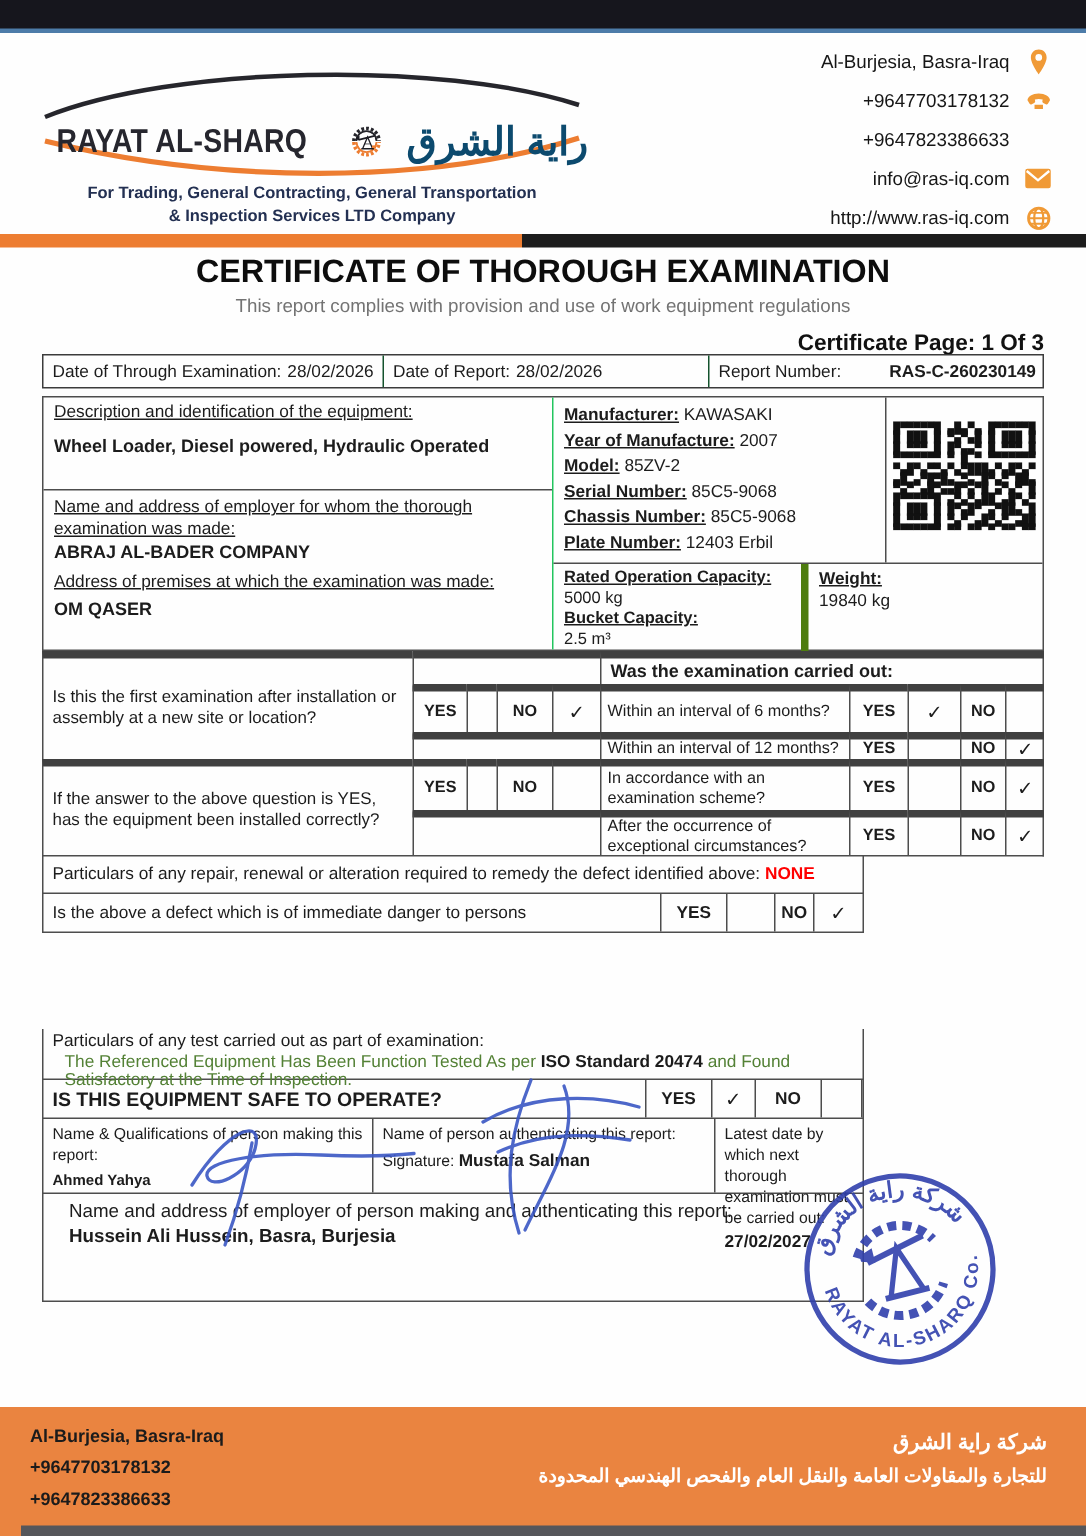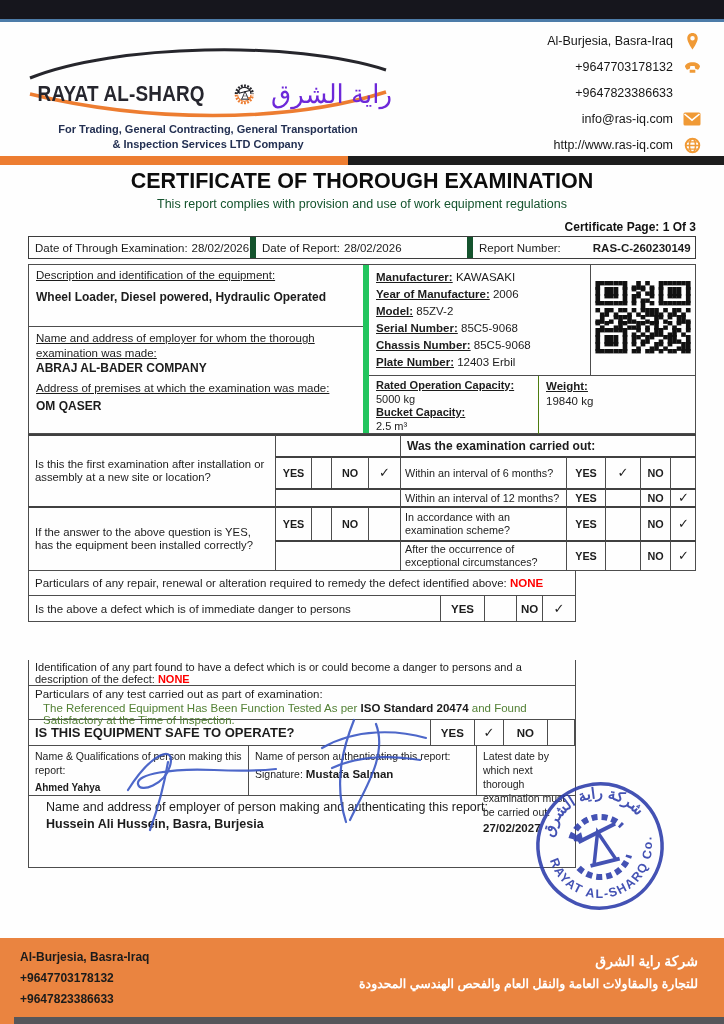--- a/index.html
+++ b/index.html
@@ -12,7 +12,7 @@
   .swoosh{position:absolute;left:0;top:0;}
   .logo-row{position:absolute;left:0;top:24px;width:368px;display:flex;align-items:center;justify-content:flex-end;gap:16px;}
   .brand-en{font-size:22px;font-weight:bold;color:#26262e;letter-spacing:.2px;transform:scaleX(.86);white-space:nowrap;}
-  .brand-ar{font-size:26px;font-weight:normal;color:#6d28d9;white-space:nowrap;}
+  .brand-ar{font-size:26px;font-weight:bold;color:#0c4a6e;white-space:nowrap;}
   .tagline{position:absolute;left:0;top:96px;width:368px;text-align:center;font-size:11px;font-weight:bold;color:#233052;line-height:1.4;}
   .contacts{position:absolute;right:22px;top:28px;width:210px;}
   .crow{display:flex;justify-content:flex-end;align-items:center;gap:9px;height:26px;font-size:12.5px;color:#161616;}

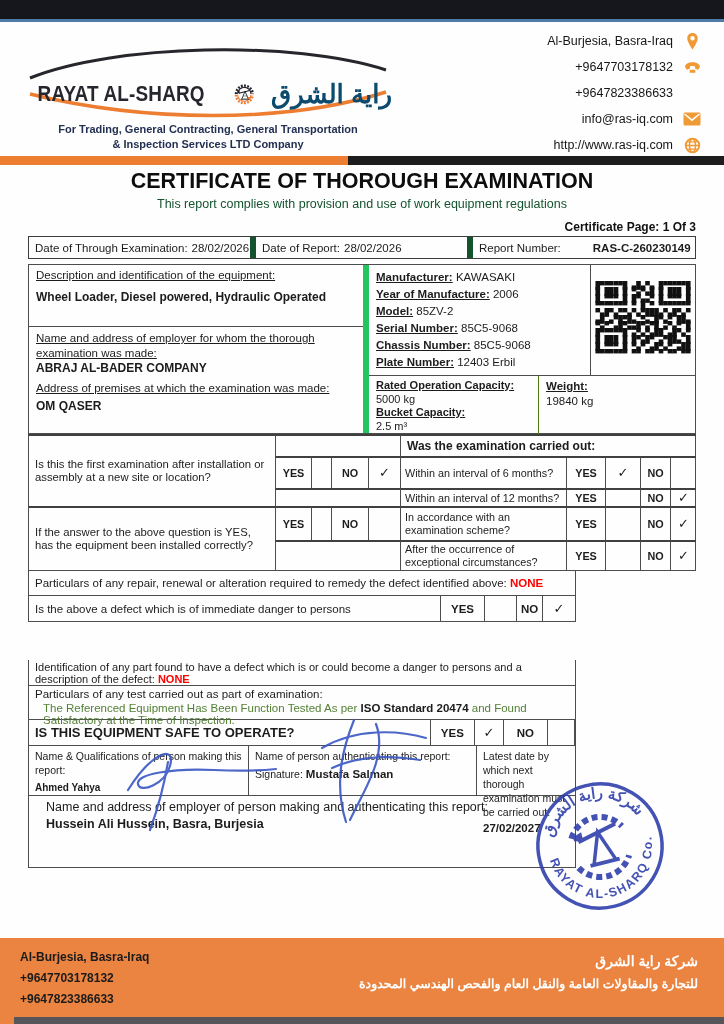--- a/index.html
+++ b/index.html
@@ -23,7 +23,7 @@
   .divider .k{flex:1;background:#1d1d1d;}
   
   .title{position:absolute;left:0;top:169px;width:724px;text-align:center;font-size:21.5px;font-weight:bold;color:#0d0d0d;}
-  .subtitle{position:absolute;left:0;top:197px;width:724px;text-align:center;font-size:12.5px;color:#14532d;}
+  .subtitle{position:absolute;left:0;top:197px;width:724px;text-align:center;font-size:12.5px;color:#737373;}
   .pagelabel{position:absolute;right:28px;top:220px;font-size:12px;font-weight:bold;color:#111;}
   
   .meta{position:absolute;left:28px;top:236px;width:668px;height:23px;display:flex;border:1px solid #3c3c3c;box-sizing:border-box;font-size:11.5px;}

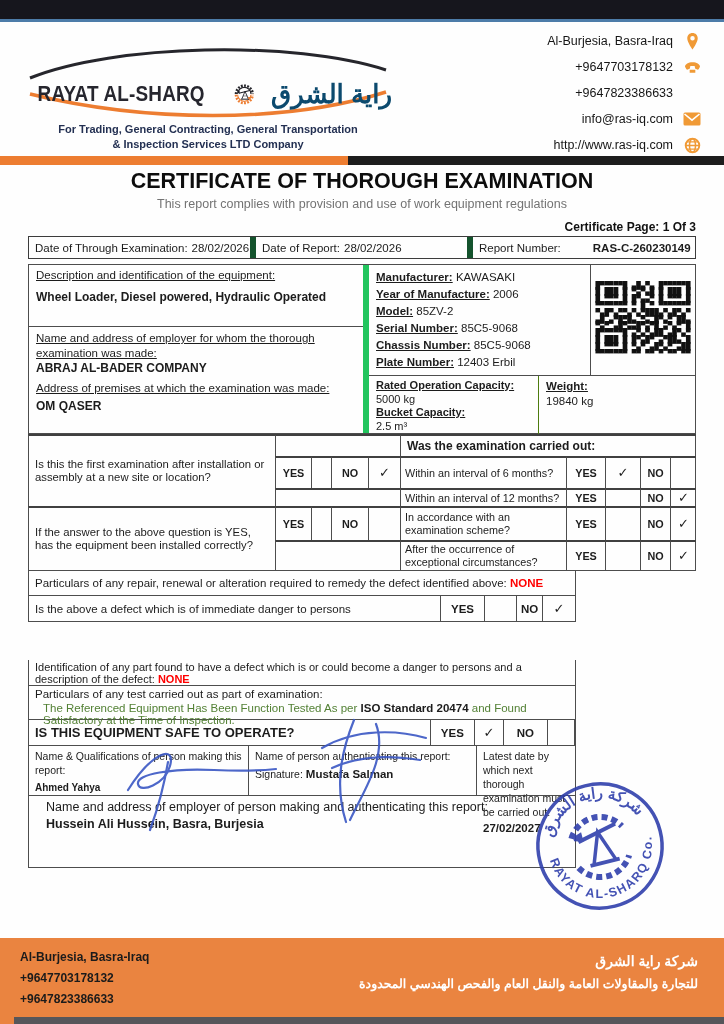--- a/index.html
+++ b/index.html
@@ -24,7 +24,7 @@
   
   .title{position:absolute;left:0;top:169px;width:724px;text-align:center;font-size:21.5px;font-weight:bold;color:#0d0d0d;}
   .subtitle{position:absolute;left:0;top:197px;width:724px;text-align:center;font-size:12.5px;color:#737373;}
-  .pagelabel{position:absolute;right:28px;top:220px;font-size:12px;font-weight:bold;color:#111;}
+  .pagelabel{position:absolute;right:28px;top:220px;font-size:15px;font-weight:bold;color:#111;}
   
   .meta{position:absolute;left:28px;top:236px;width:668px;height:23px;display:flex;border:1px solid #3c3c3c;box-sizing:border-box;font-size:11.5px;}
   .meta>div{display:flex;align-items:center;gap:4px;padding-left:6px;box-sizing:border-box;border-right:6px solid #14532d;}

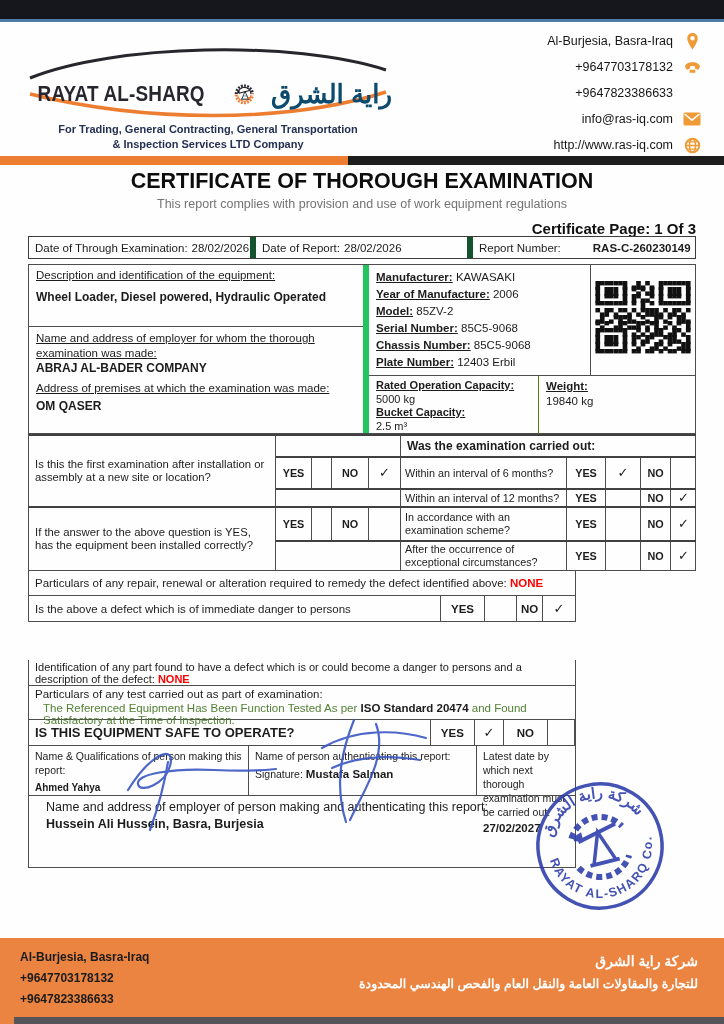--- a/index.html
+++ b/index.html
@@ -27,7 +27,7 @@
   .pagelabel{position:absolute;right:28px;top:220px;font-size:15px;font-weight:bold;color:#111;}
   
   .meta{position:absolute;left:28px;top:236px;width:668px;height:23px;display:flex;border:1px solid #3c3c3c;box-sizing:border-box;font-size:11.5px;}
-  .meta>div{display:flex;align-items:center;gap:4px;padding-left:6px;box-sizing:border-box;border-right:6px solid #14532d;}
+  .meta>div{display:flex;align-items:center;gap:4px;padding-left:6px;box-sizing:border-box;border-right:1px solid #14532d;}
   .meta>div:last-child{border-right:none;gap:32px;}
   .m1{width:227px;} .m2{width:217px;} .m3{flex:1;}
   .b{font-weight:bold;}

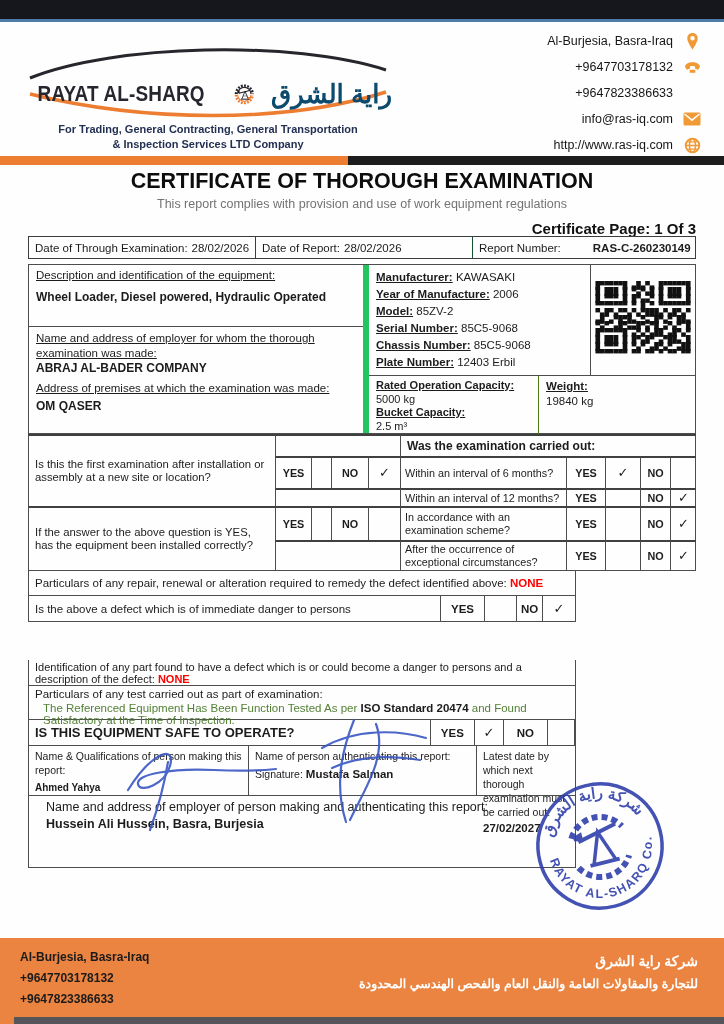--- a/index.html
+++ b/index.html
@@ -36,7 +36,7 @@
   .u{text-decoration:underline;}
   
   .equip{position:absolute;left:28px;top:264px;width:668px;height:170px;display:flex;border:1px solid #4d4d4d;box-sizing:border-box;font-size:11.5px;}
-  .eq-left{width:340px;border-right:6px solid #22c55e;box-sizing:border-box;display:flex;flex-direction:column;}
+  .eq-left{width:340px;border-right:1px solid #22c55e;box-sizing:border-box;display:flex;flex-direction:column;}
   .eq-desc{height:62px;border-bottom:1px solid #4d4d4d;padding:4px 7px;box-sizing:border-box;}
   .eq-desc .val{margin-top:9px;}
   .eq-addr{flex:1;padding:4px 7px;line-height:1.32;}

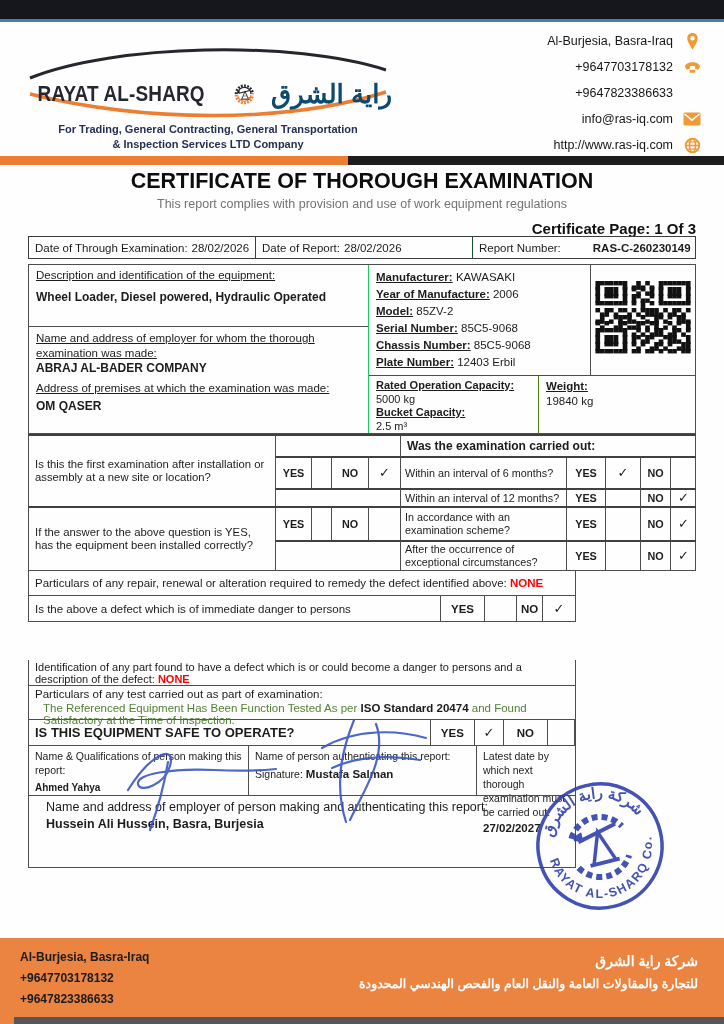--- a/index.html
+++ b/index.html
@@ -204,7 +204,7 @@
       <div class="eq-mfr-row">
         <div class="eq-mfr">
           <div><span class="b u">Manufacturer:</span> <span>KAWASAKI</span></div>
-          <div><span class="b u">Year of Manufacture:</span> <span>2006</span></div>
+          <div><span class="b u">Year of Manufacture:</span> <span>2007</span></div>
           <div><span class="b u">Model:</span> <span>85ZV-2</span></div>
           <div><span class="b u">Serial Number:</span> <span>85C5-9068</span></div>
           <div><span class="b u">Chassis Number:</span> <span>85C5-9068</span></div>

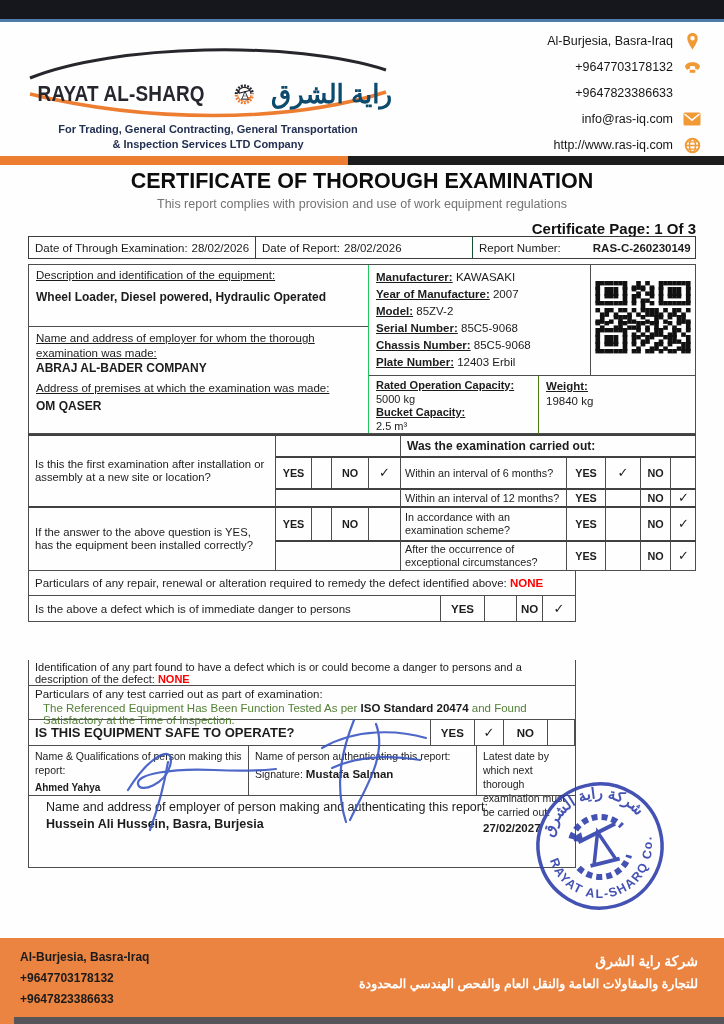--- a/index.html
+++ b/index.html
@@ -45,7 +45,7 @@
   .eq-mfr{width:221px;padding:4px 7px;box-sizing:border-box;line-height:17px;font-size:11.5px;}
   .eq-qr{flex:1;border-left:1px solid #4d4d4d;display:flex;align-items:center;justify-content:center;}
   .eq-cap-row{flex:1;display:flex;border-top:1px solid #4d4d4d;}
-  .eq-cap{width:170px;border-right:1px solid #4d7c0f;padding:3px 7px;box-sizing:border-box;font-size:11px;line-height:13.5px;}
+  .eq-cap{width:170px;border-right:5px solid #4d7c0f;padding:3px 7px;box-sizing:border-box;font-size:11px;line-height:13.5px;}
   .eq-wt{flex:1;padding:3px 7px;font-size:11.5px;line-height:15px;}
   .qr{font-family:"DejaVu Sans Mono",monospace;font-size:7.5px;line-height:6.8px;margin:0;color:#111;white-space:pre;letter-spacing:0;}
   .val{font-weight:bold;font-size:12px;}

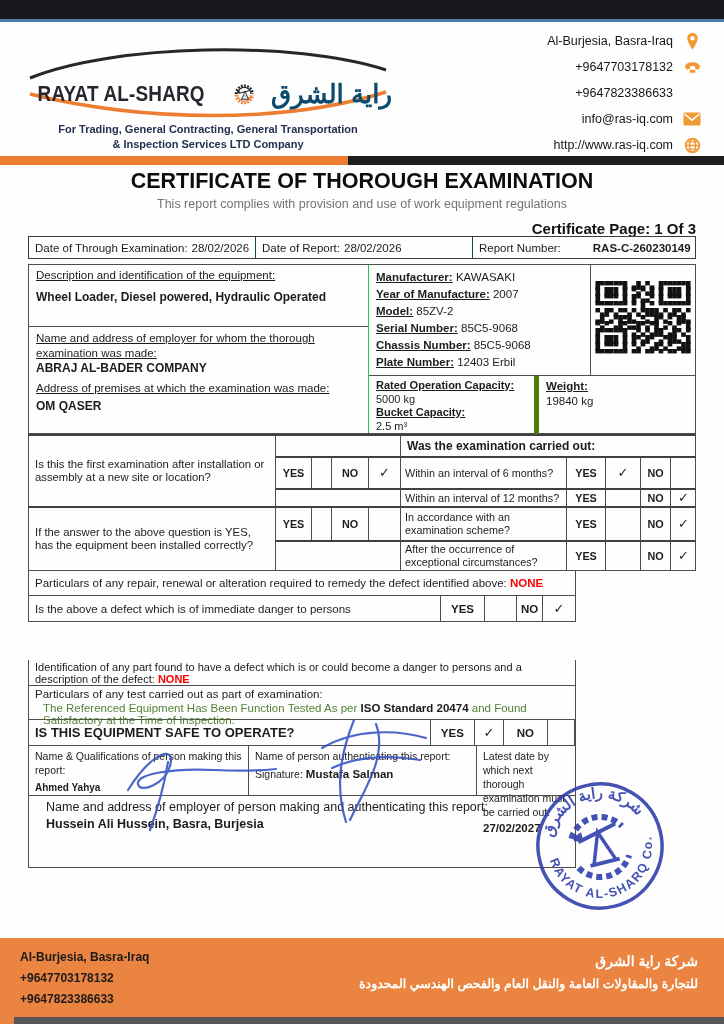--- a/index.html
+++ b/index.html
@@ -54,7 +54,7 @@
     grid-template-columns:247px 36px 20px 37px 32px 166px 39px 35px 30px 26px;
     grid-template-rows:22px 32px 18px 34px 30px;
     border-right:1px solid #4d4d4d;border-bottom:1px solid #4d4d4d;box-sizing:border-box;}
-  .xc{border-left:1px solid #4d4d4d;border-top:2px solid #404040;box-sizing:border-box;
+  .xc{border-left:1px solid #4d4d4d;border-top:5px solid #404040;box-sizing:border-box;
       display:flex;align-items:center;font-size:10.8px;line-height:1.18;padding:1px 4px;}
   .xq{font-size:11.3px;padding:2px 6px;}
   .xhdr{font-weight:bold;font-size:12px;}

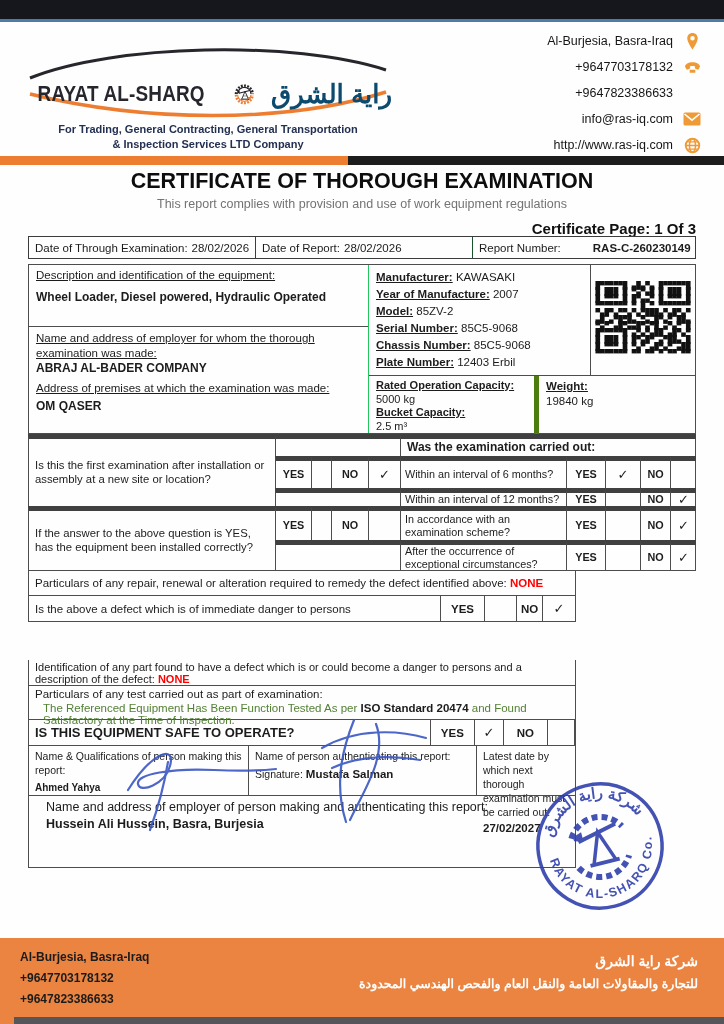--- a/index.html
+++ b/index.html
@@ -289,9 +289,6 @@
   </div>
 
 
-  <div class="trow r-ident">
-    <div class="q"><span>Identification of any part found to have a defect which is or could become a danger to persons and a description of the defect:</span> <span class="red">NONE</span></div>
-  </div>
 
   <div class="trow r-test">
     <div>Particulars of any test carried out as part of examination:</div>

